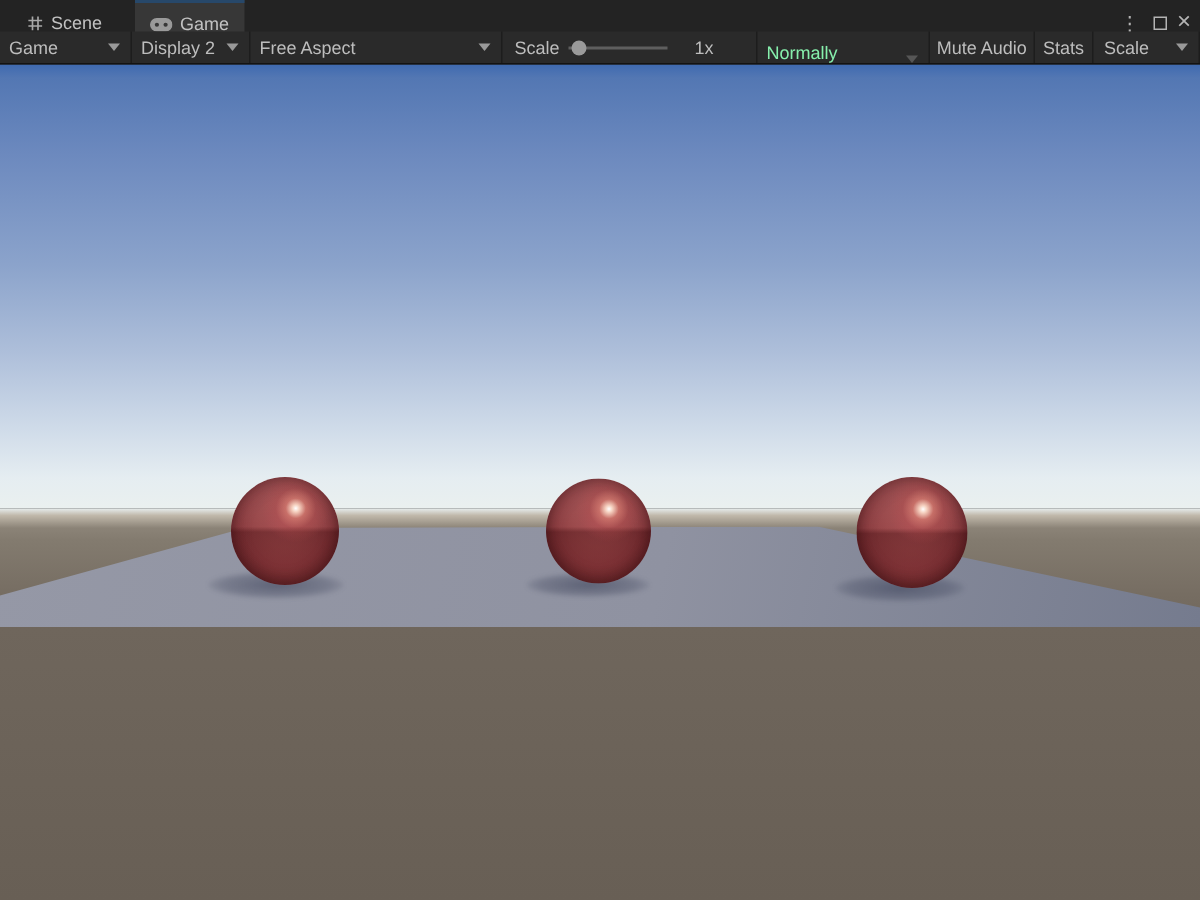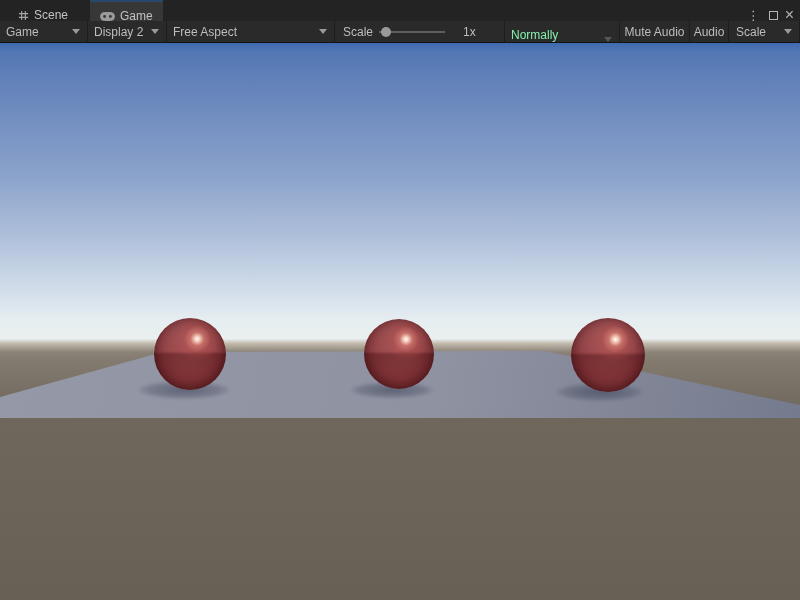--- a/index.html
+++ b/index.html
@@ -127,7 +127,7 @@
     <span>Mute Audio</span>
   </div>
   <div class="seg seg-stats">
-    <span>Audio</span>
+    <span>Stats</span>
   </div>
   <div class="seg seg-gizmos">
     <span class="lbl">Scale</span>

